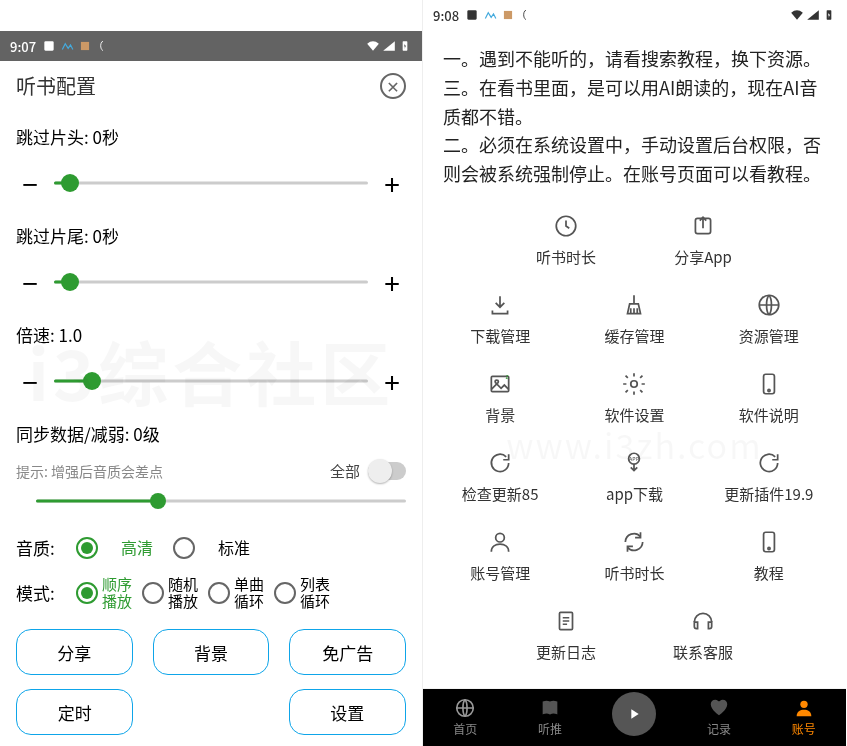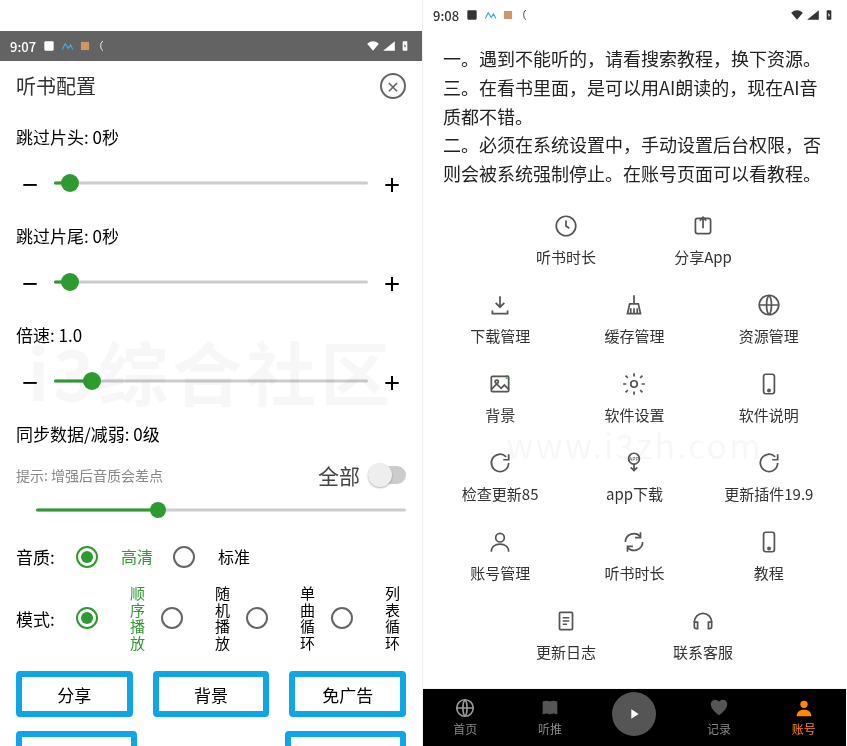--- a/index.html
+++ b/index.html
@@ -32,7 +32,7 @@
   .thumb { position: absolute; top: 50%; width: 18px; height: 18px; background: #2e9b31; border-radius: 50%; transform: translate(-50%, -50%); }
 
   .hint-row { display: flex; align-items: center; padding: 2px 16px 8px; font-size: 14px; color: #888; }
-  .toggle-wrap { margin-left: auto; display: flex; align-items: center; gap: 8px; color: #444; font-size: 21px; }
+  .toggle-wrap { margin-left: auto; display: flex; align-items: center; gap: 8px; color: #444; font-size: 15px; }
   .toggle { width: 38px; height: 18px; background: #ccc; border-radius: 9px; position: relative; }
   .toggle::after { content: ""; position: absolute; left: 0; top: -3px; width: 24px; height: 24px; background: #eee; border-radius: 50%; box-shadow: 0 1px 2px rgba(0,0,0,.3); }
 

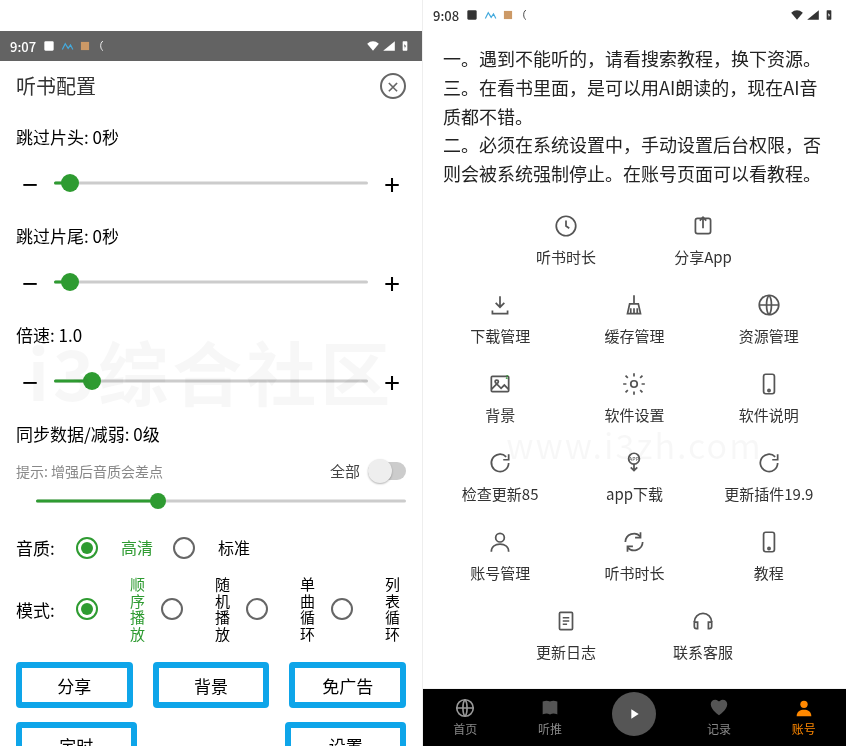--- a/index.html
+++ b/index.html
@@ -52,7 +52,7 @@
   .radio.sel::after { content: ""; width: 12px; height: 12px; background: #2e9b31; border-radius: 50%; }
   .radio-opts.modes { gap: 10px; }
   .radio-opts.modes .radio-opt { gap: 4px; }
-  .radio-opts.modes .txt { font-size: 15px; text-align: left; margin-left: 28px; }
+  .radio-opts.modes .txt { font-size: 15px; text-align: left; }
 
   .btn-rows { padding: 12px 16px; display: flex; flex-direction: column; gap: 14px; }
   .btn-row { display: flex; gap: 20px; }

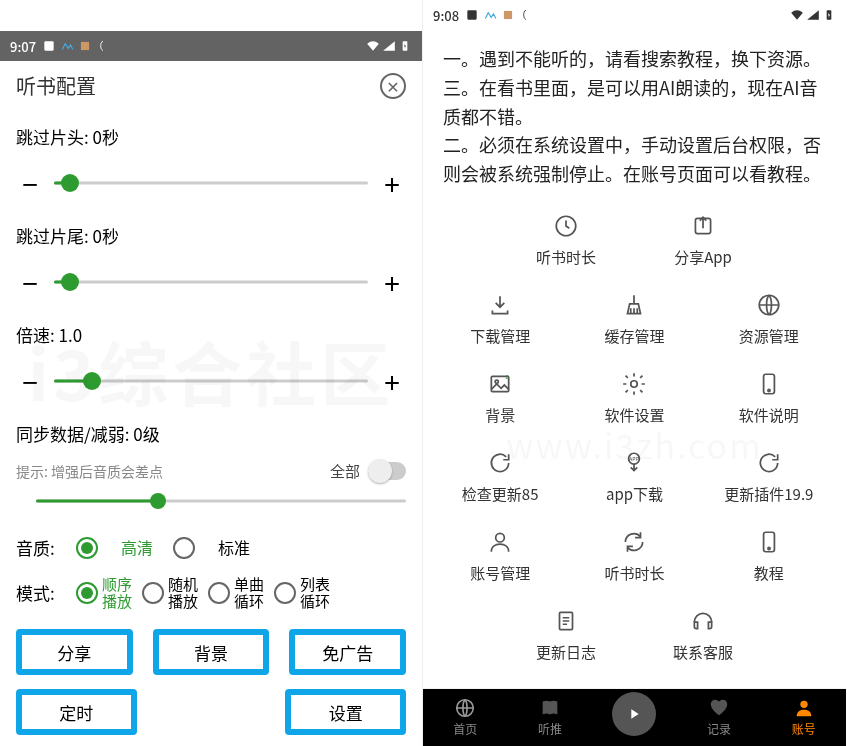--- a/index.html
+++ b/index.html
@@ -56,7 +56,7 @@
 
   .btn-rows { padding: 12px 16px; display: flex; flex-direction: column; gap: 14px; }
   .btn-row { display: flex; gap: 20px; }
-  .obtn { flex: 1; height: 46px; border: 6px solid #0ea5e9; border-radius: 4px; display: flex; align-items: center; justify-content: center; font-size: 17px; color: #000; }
+  .obtn { flex: 1; height: 46px; border: 1px solid #0ea5e9; border-radius: 15px; display: flex; align-items: center; justify-content: center; font-size: 17px; color: #000; }
 
   
   .notes { padding: 14px 20px 10px; font-size: 18px; line-height: 1.6; color: #222; }

